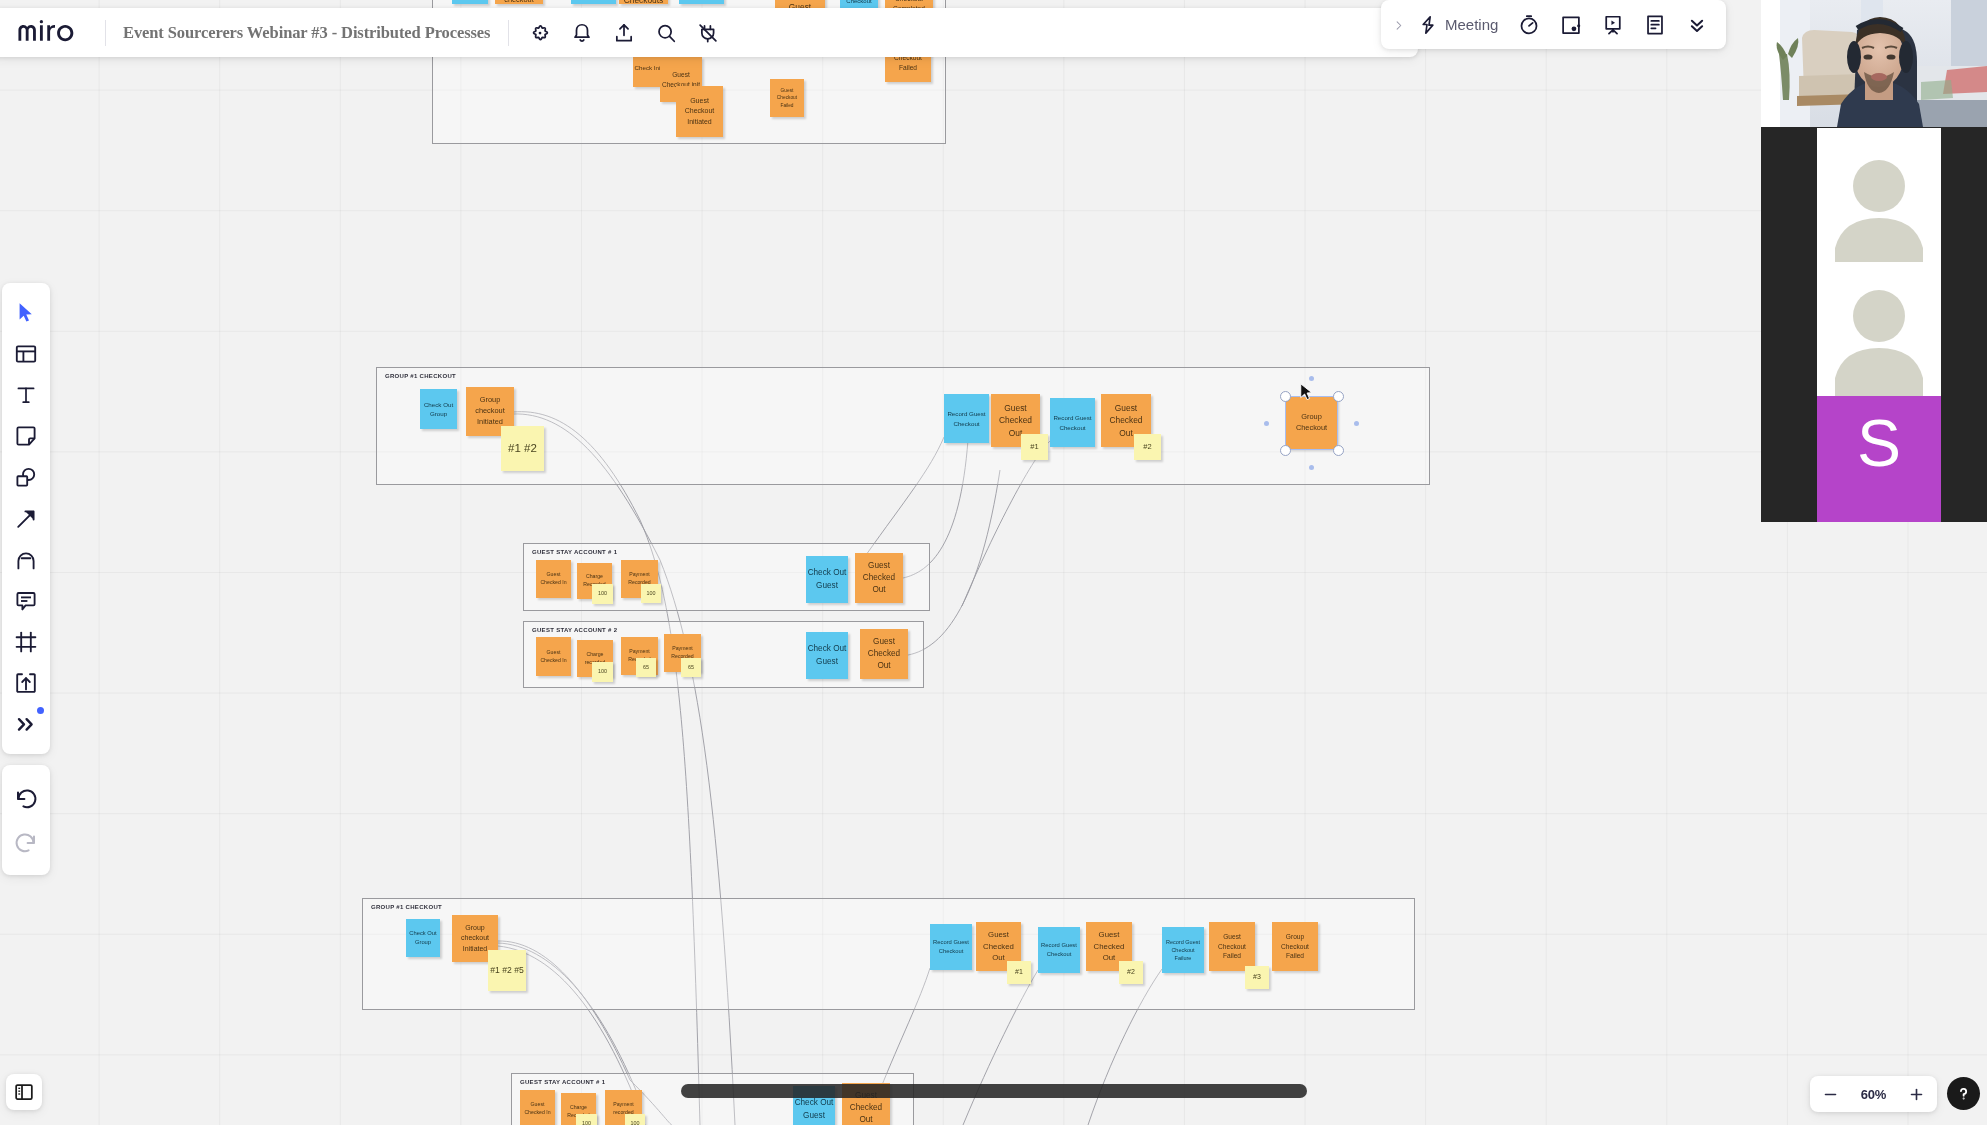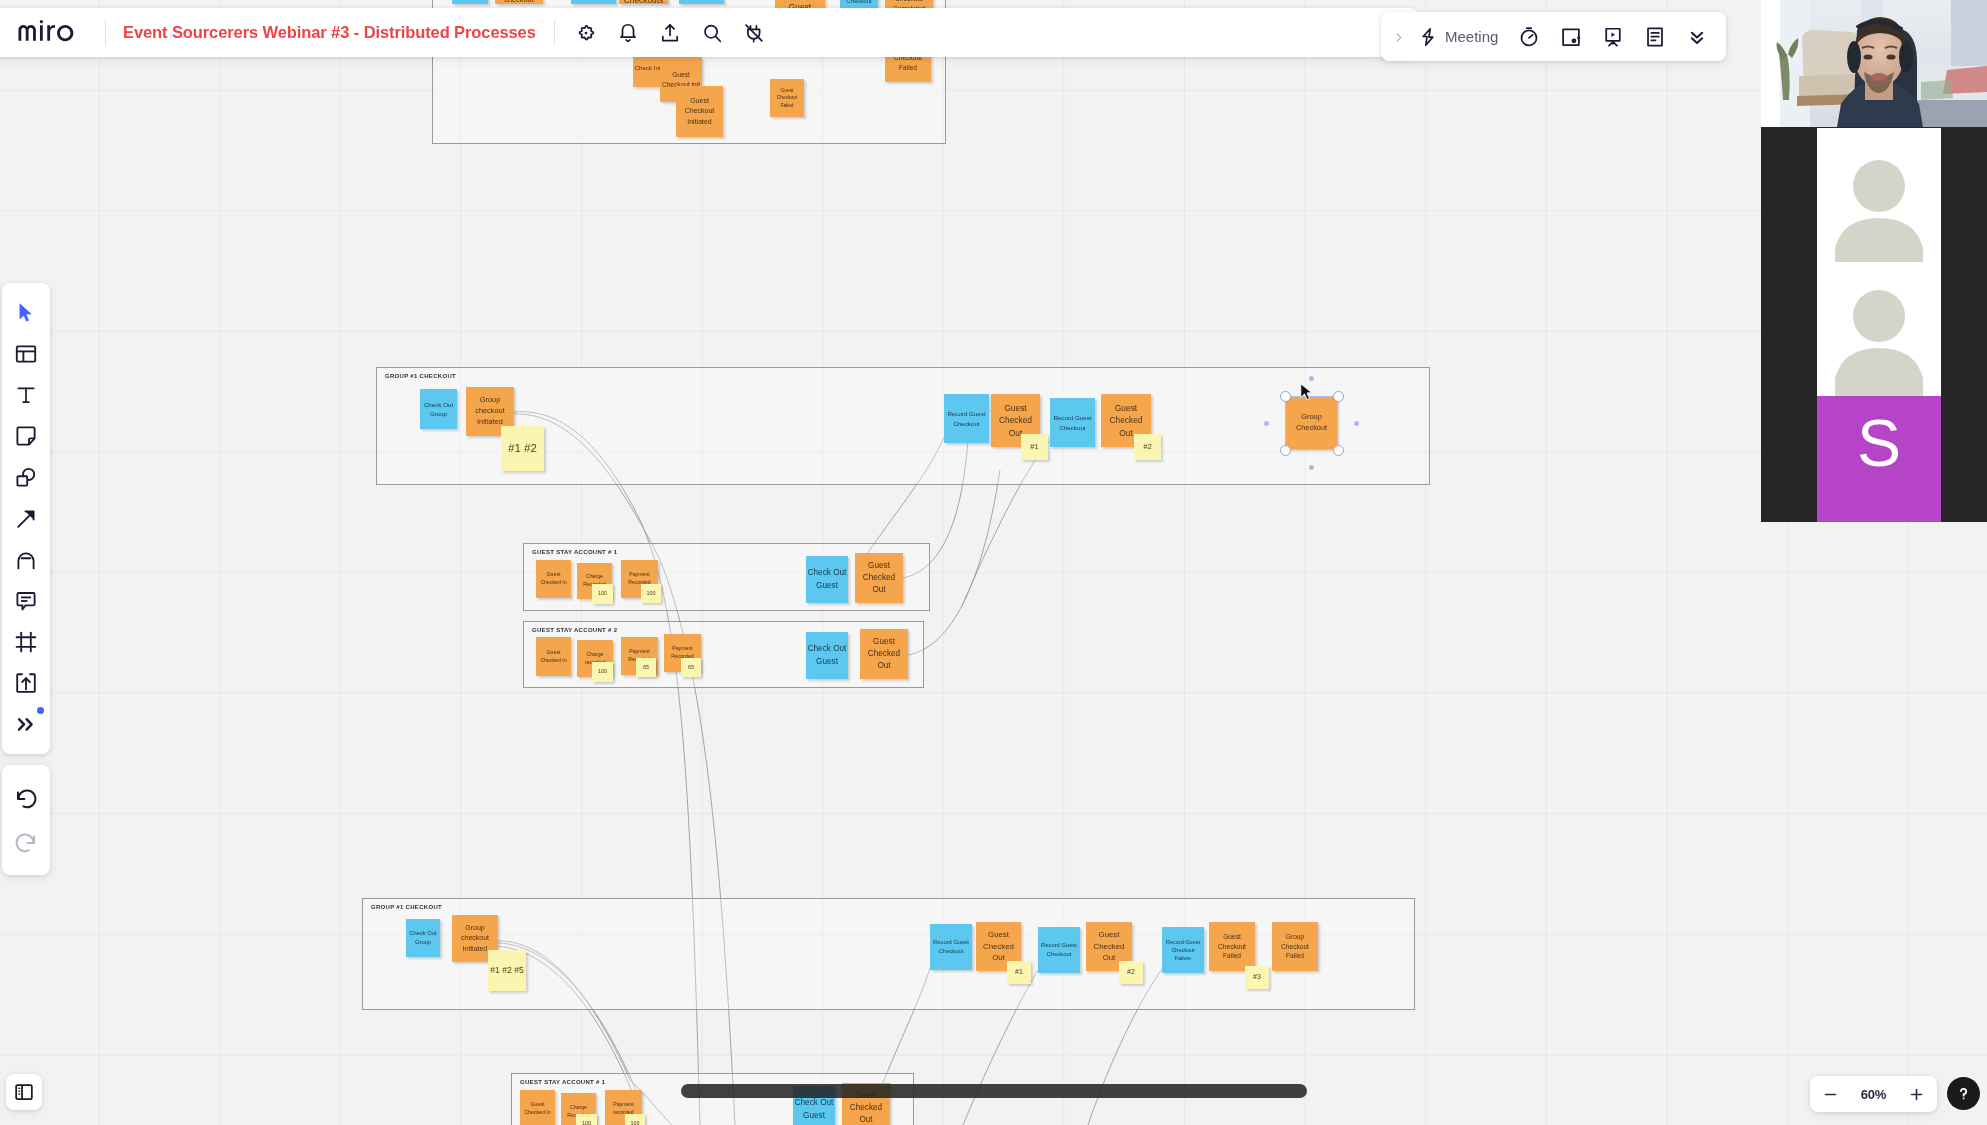--- a/index.html
+++ b/index.html
@@ -37,8 +37,8 @@
     display:flex;align-items:center;}
   #topbar .logo{margin-left:30px;width:70px;height:26px;color:#1b1b35;}
   #topbar .divider{width:1px;height:26px;background:#e2e2e8;margin:0 17px 0 17px;}
-  #topbar .board-title{font-size:16.5px;font-weight:700;color:#ef4444;letter-spacing:-0.1px;
-    font-family:Liberation Sans, sans-serif;}
+  #topbar .board-title{font-size:16.5px;font-weight:700;color:#737373;letter-spacing:-0.1px;
+    font-family:Liberation Serif, serif;}
   #topbar .divider2{width:1px;height:26px;background:#e2e2e8;margin-left:18px;}
   #topbar .ic{width:22px;height:22px;margin-left:20px;color:#1b1b35;}
   

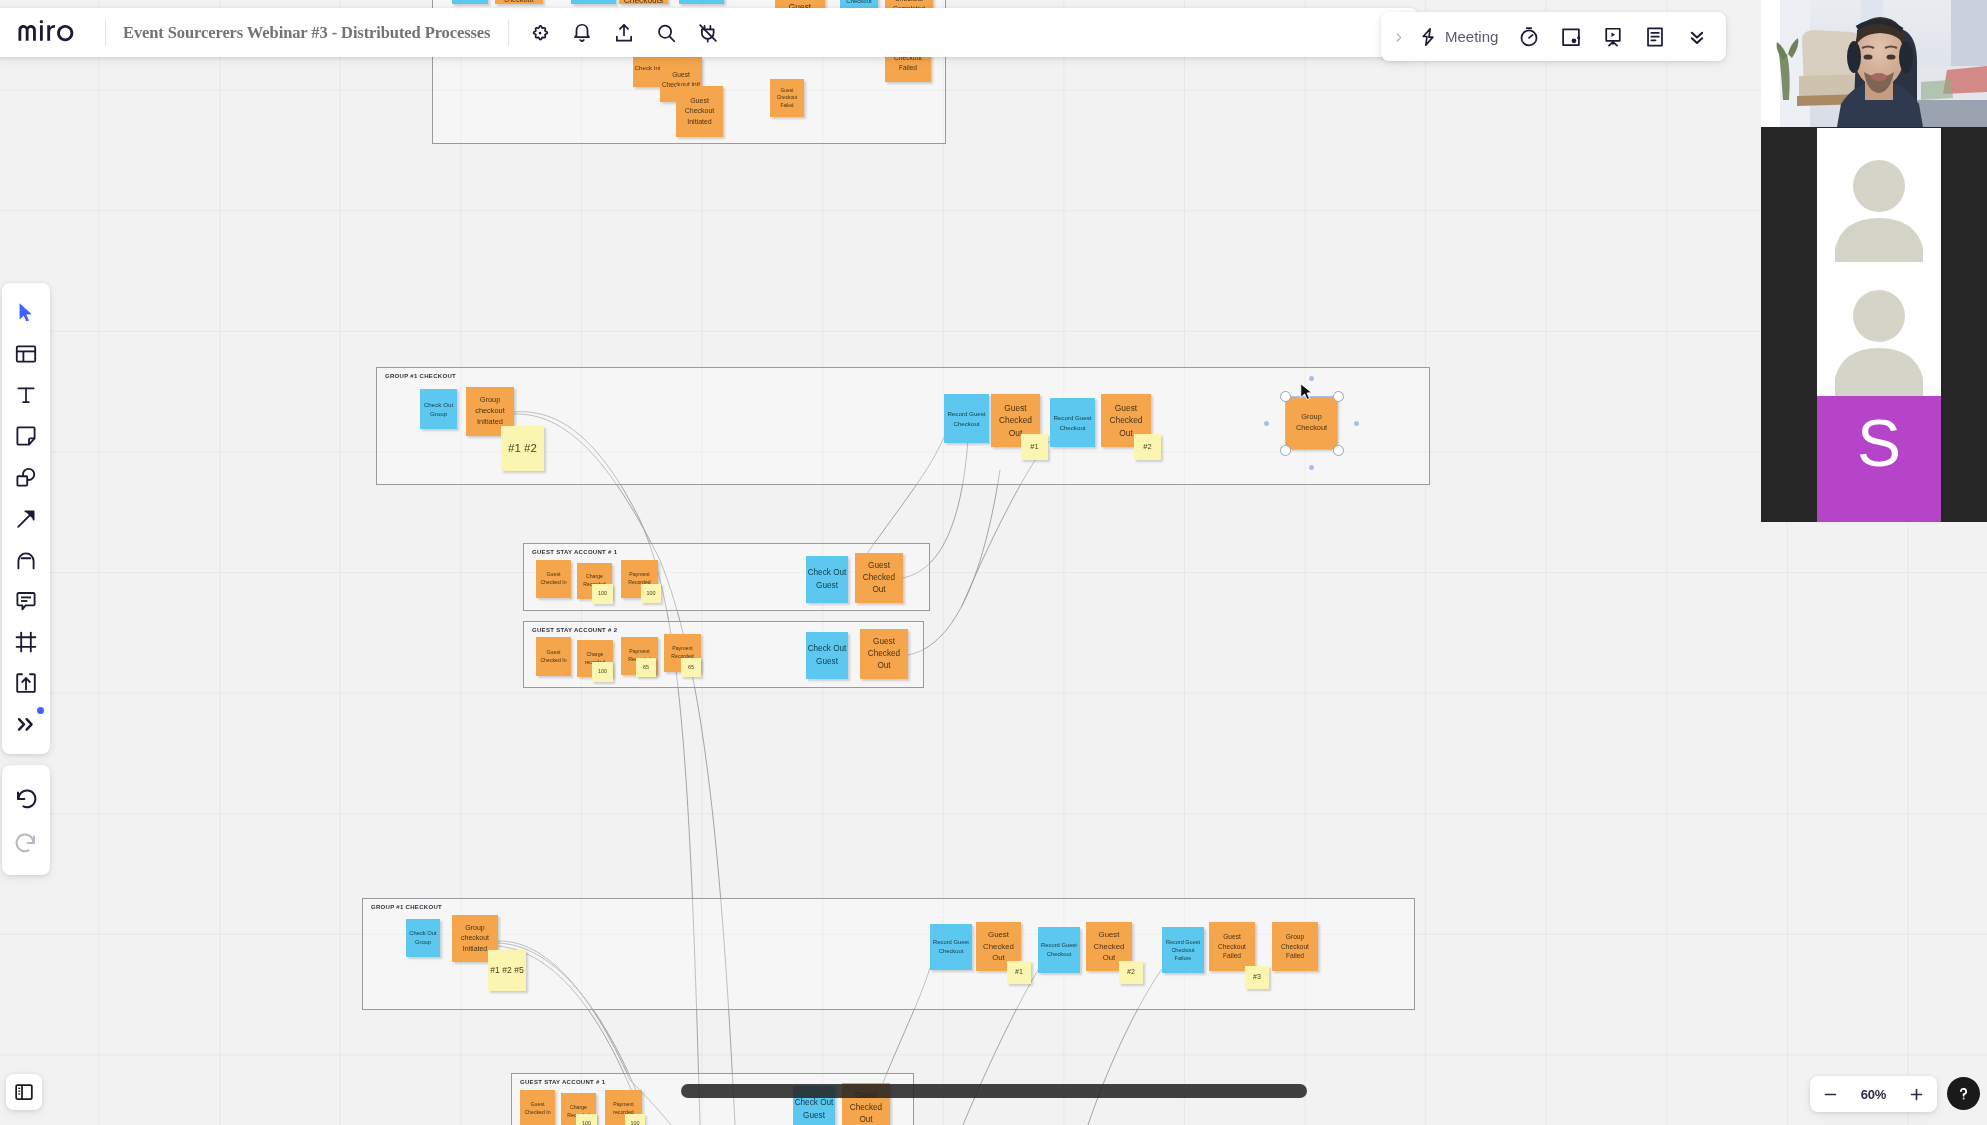--- a/index.html
+++ b/index.html
@@ -42,7 +42,7 @@
   #topbar .divider2{width:1px;height:26px;background:#e2e2e8;margin-left:18px;}
   #topbar .ic{width:22px;height:22px;margin-left:20px;color:#1b1b35;}
   
-  #meetbar{position:absolute;left:1381px;top:12px;height:49px;width:345px;
+  #meetbar{position:absolute;left:1381px;top:0;height:49px;width:345px;
     background:#fff;border-radius:8px;box-shadow:0 1px 4px rgba(0,0,0,0.10),0 3px 12px rgba(0,0,0,0.06);
     display:flex;align-items:center;}
   #meetbar .chev{width:11px;height:16px;margin-left:12px;color:#9a9aab;}

